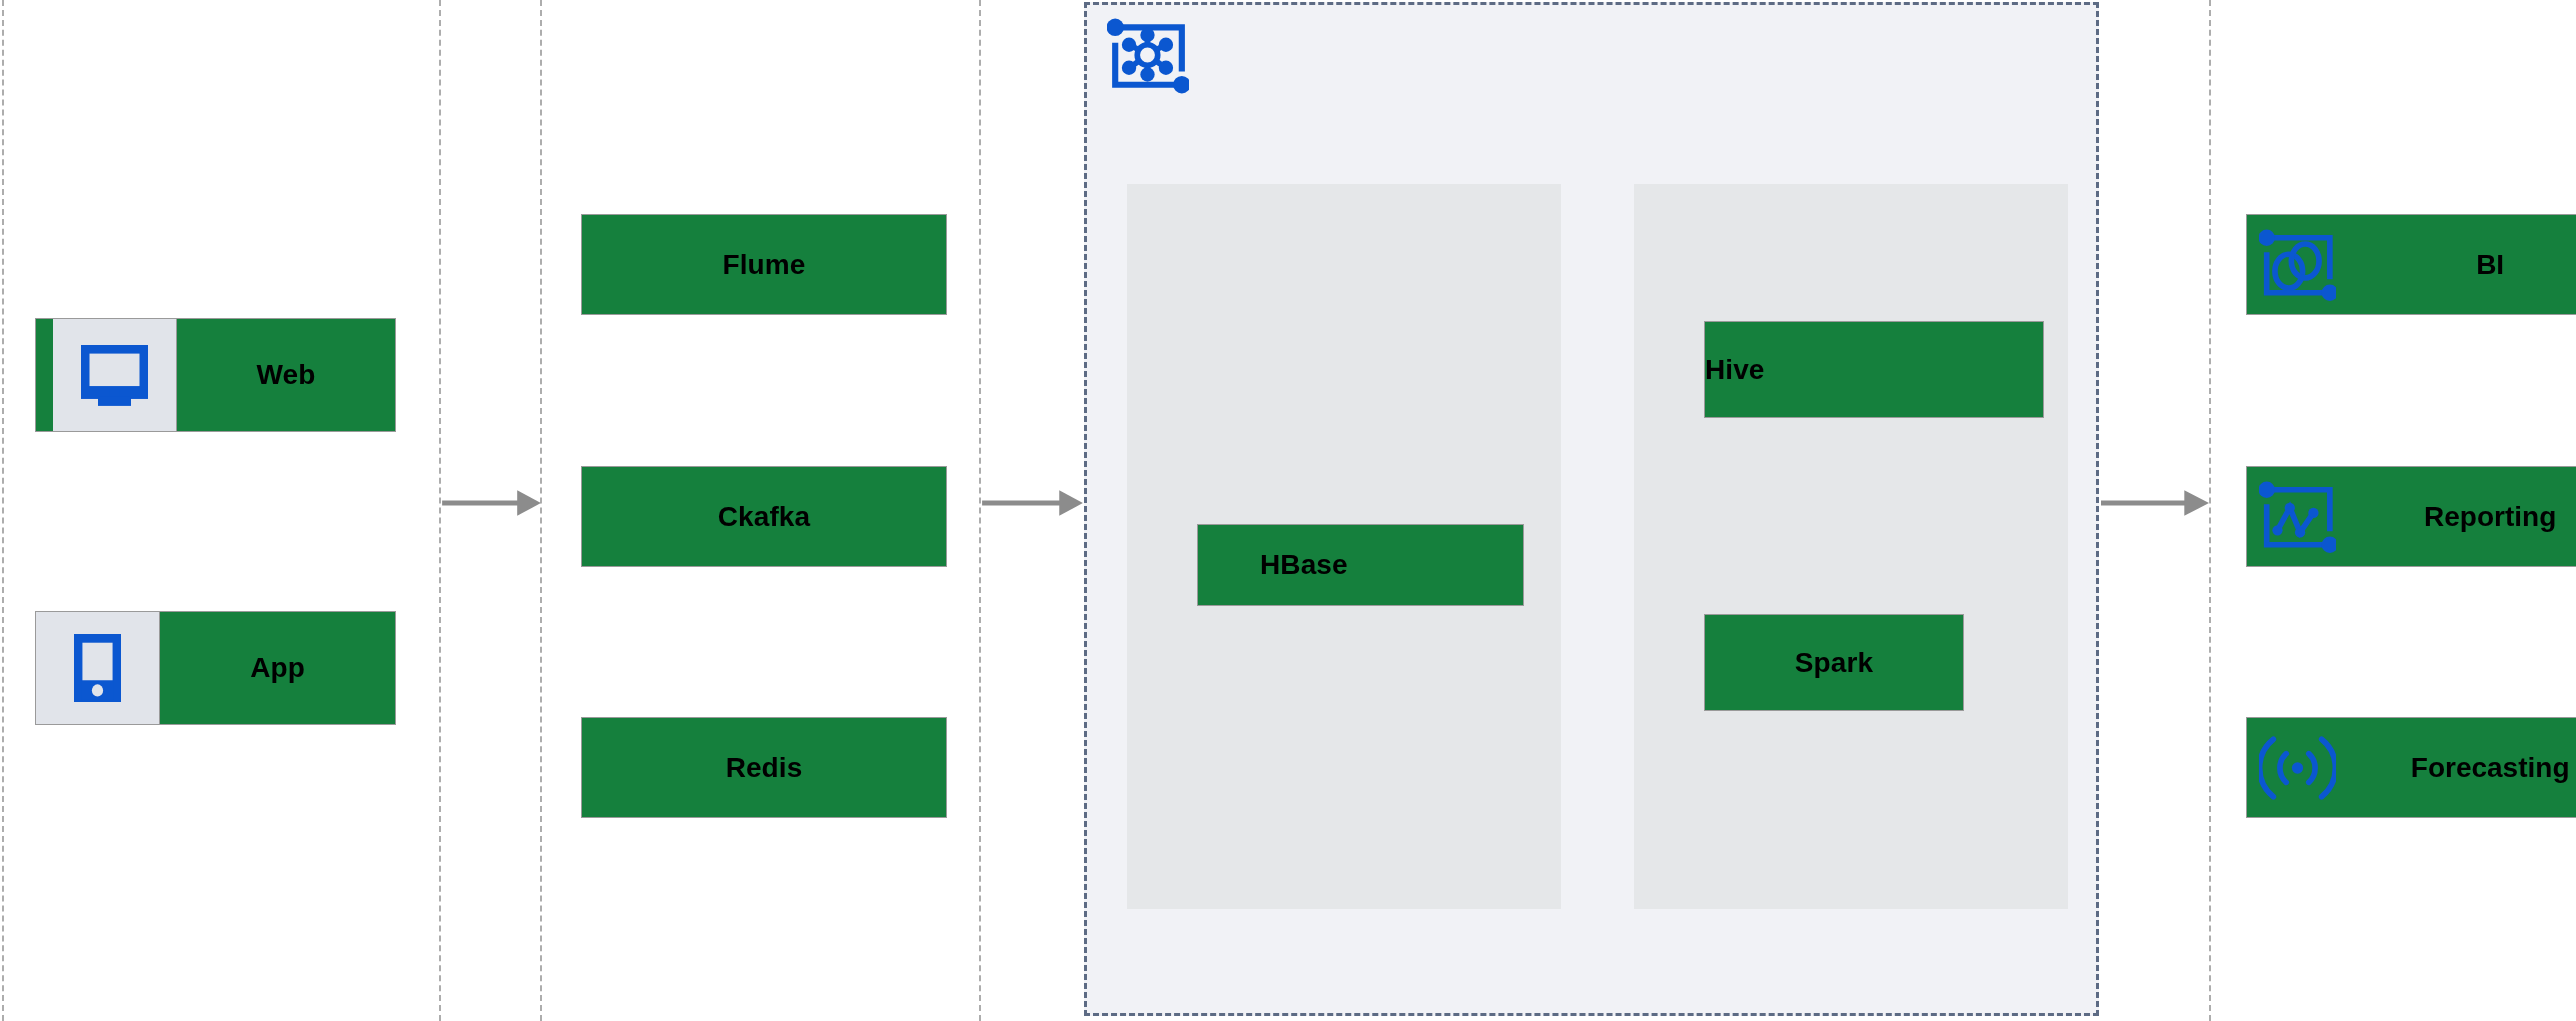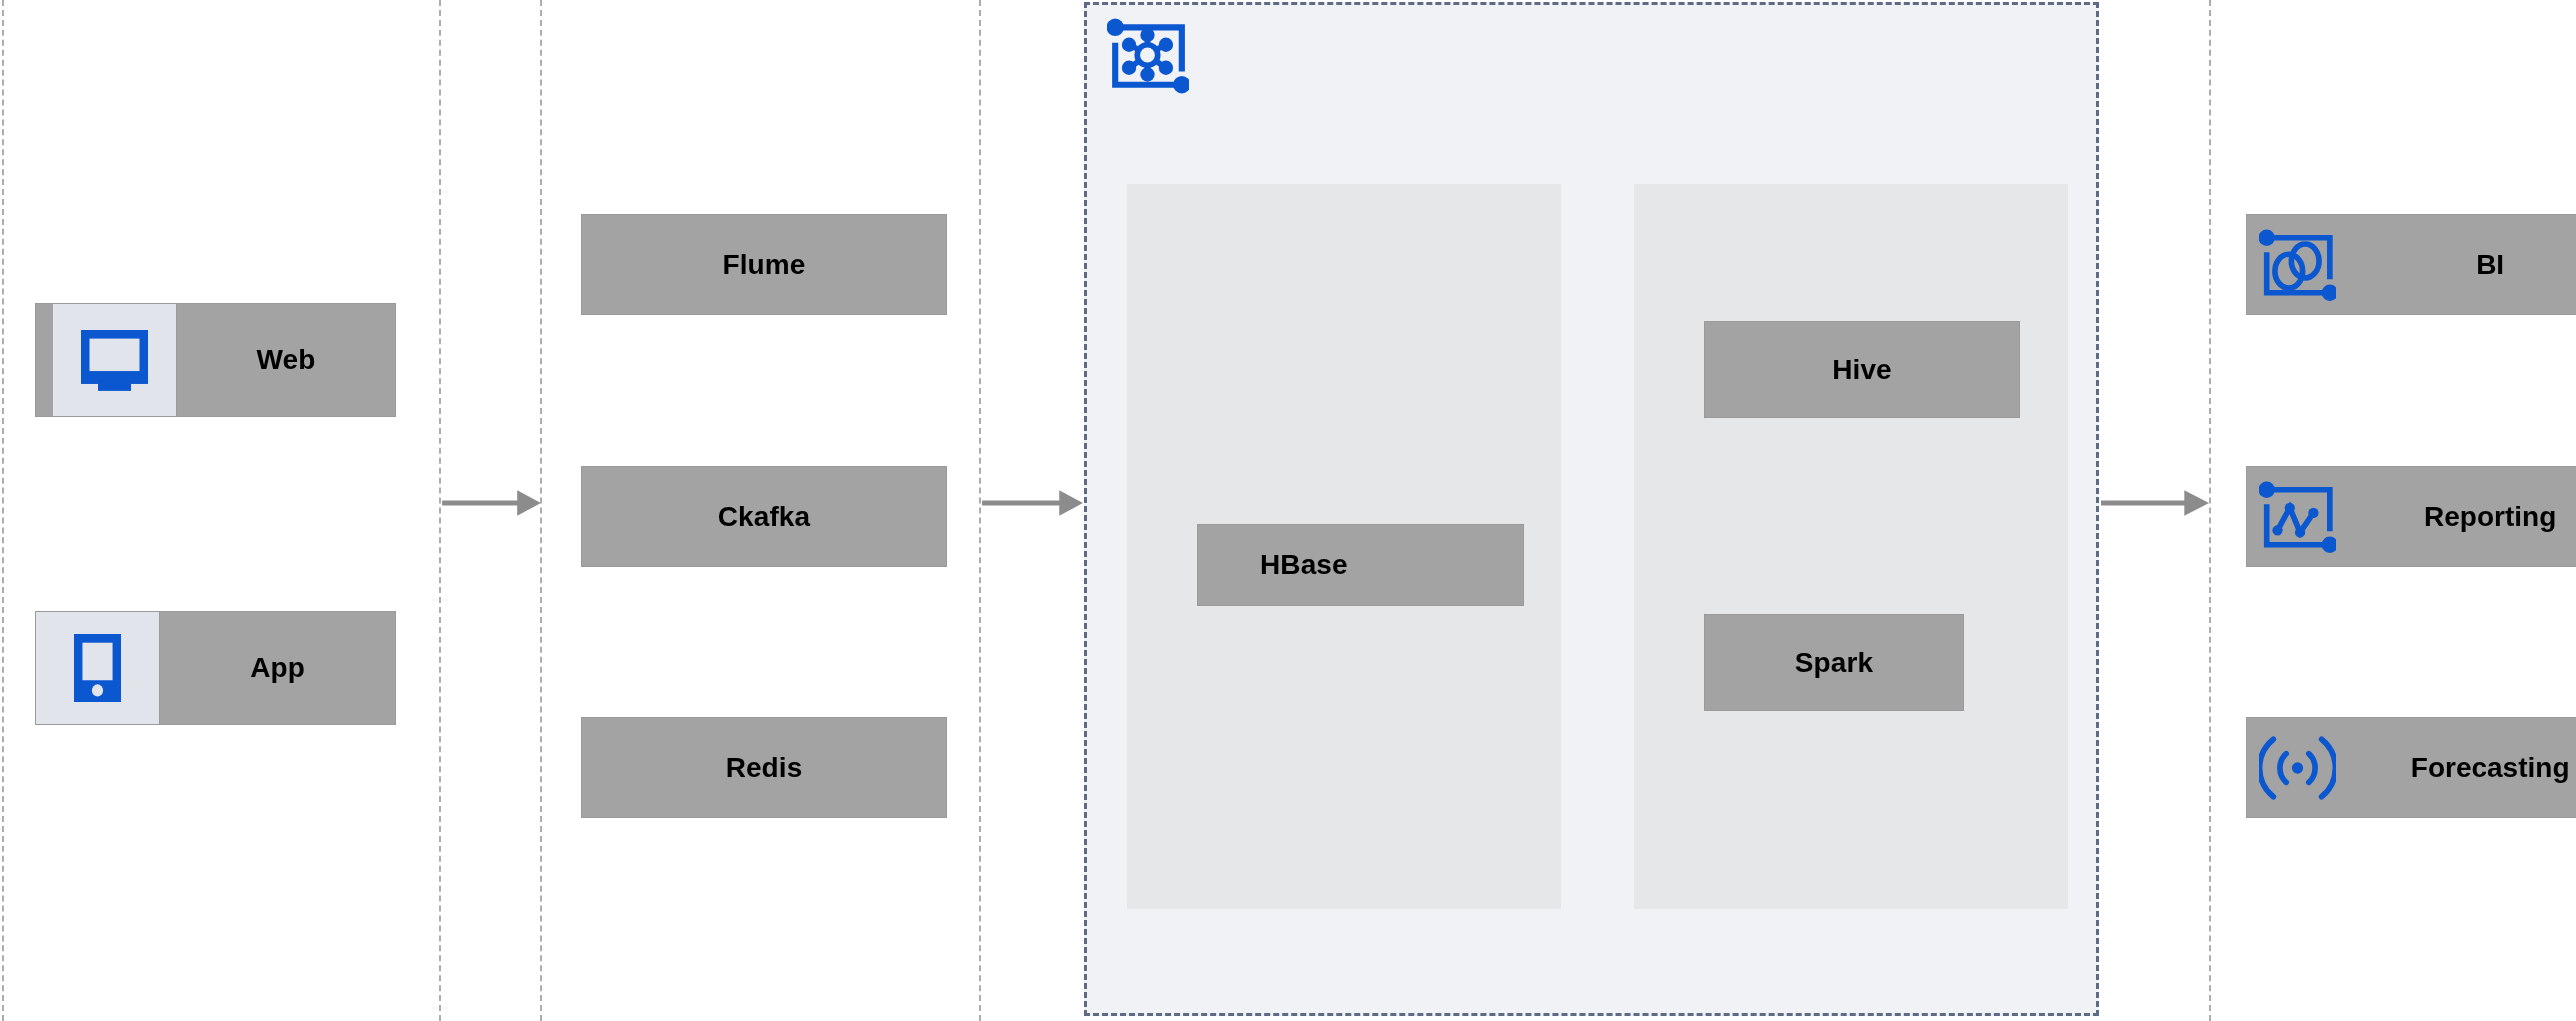--- a/index.html
+++ b/index.html
@@ -63,7 +63,7 @@
   .card {
     position: absolute;
     box-sizing: border-box;
-    background: #a3a3a3;
+    background: #15803d;
     border: 1.5px solid #9a9a9a;
     display: flex;
     align-items: center;

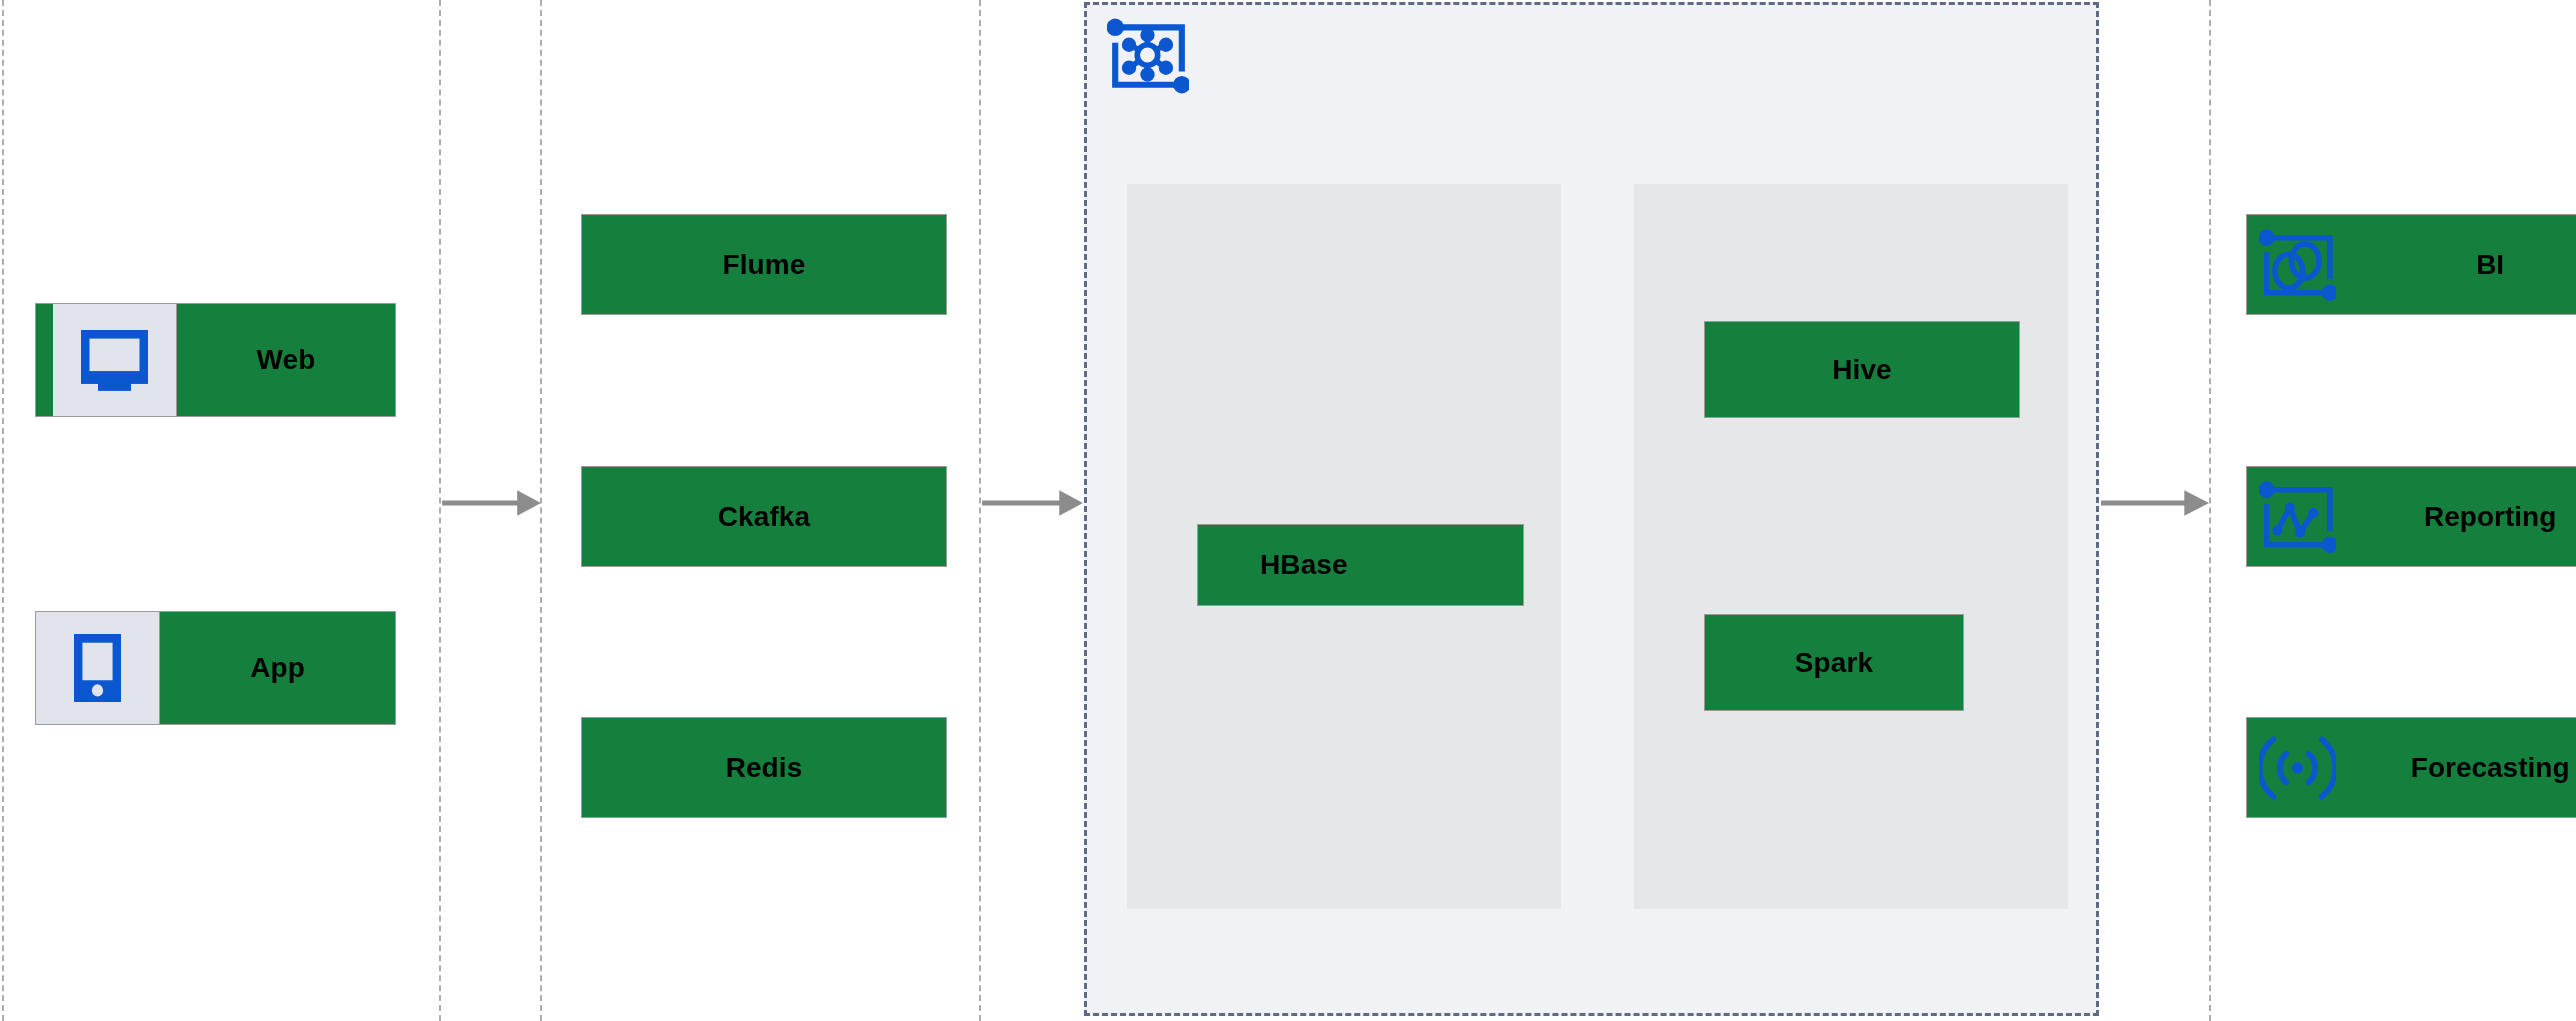--- a/index.html
+++ b/index.html
@@ -100,7 +100,7 @@
     justify-content: center;
     height: 100%;
   }
-  #card-web { top: 303px; padding-left: 17px; }
+  #card-web { top: 318px; padding-left: 17px; }
   #card-app { top: 611px; align-items: center; }
 
   

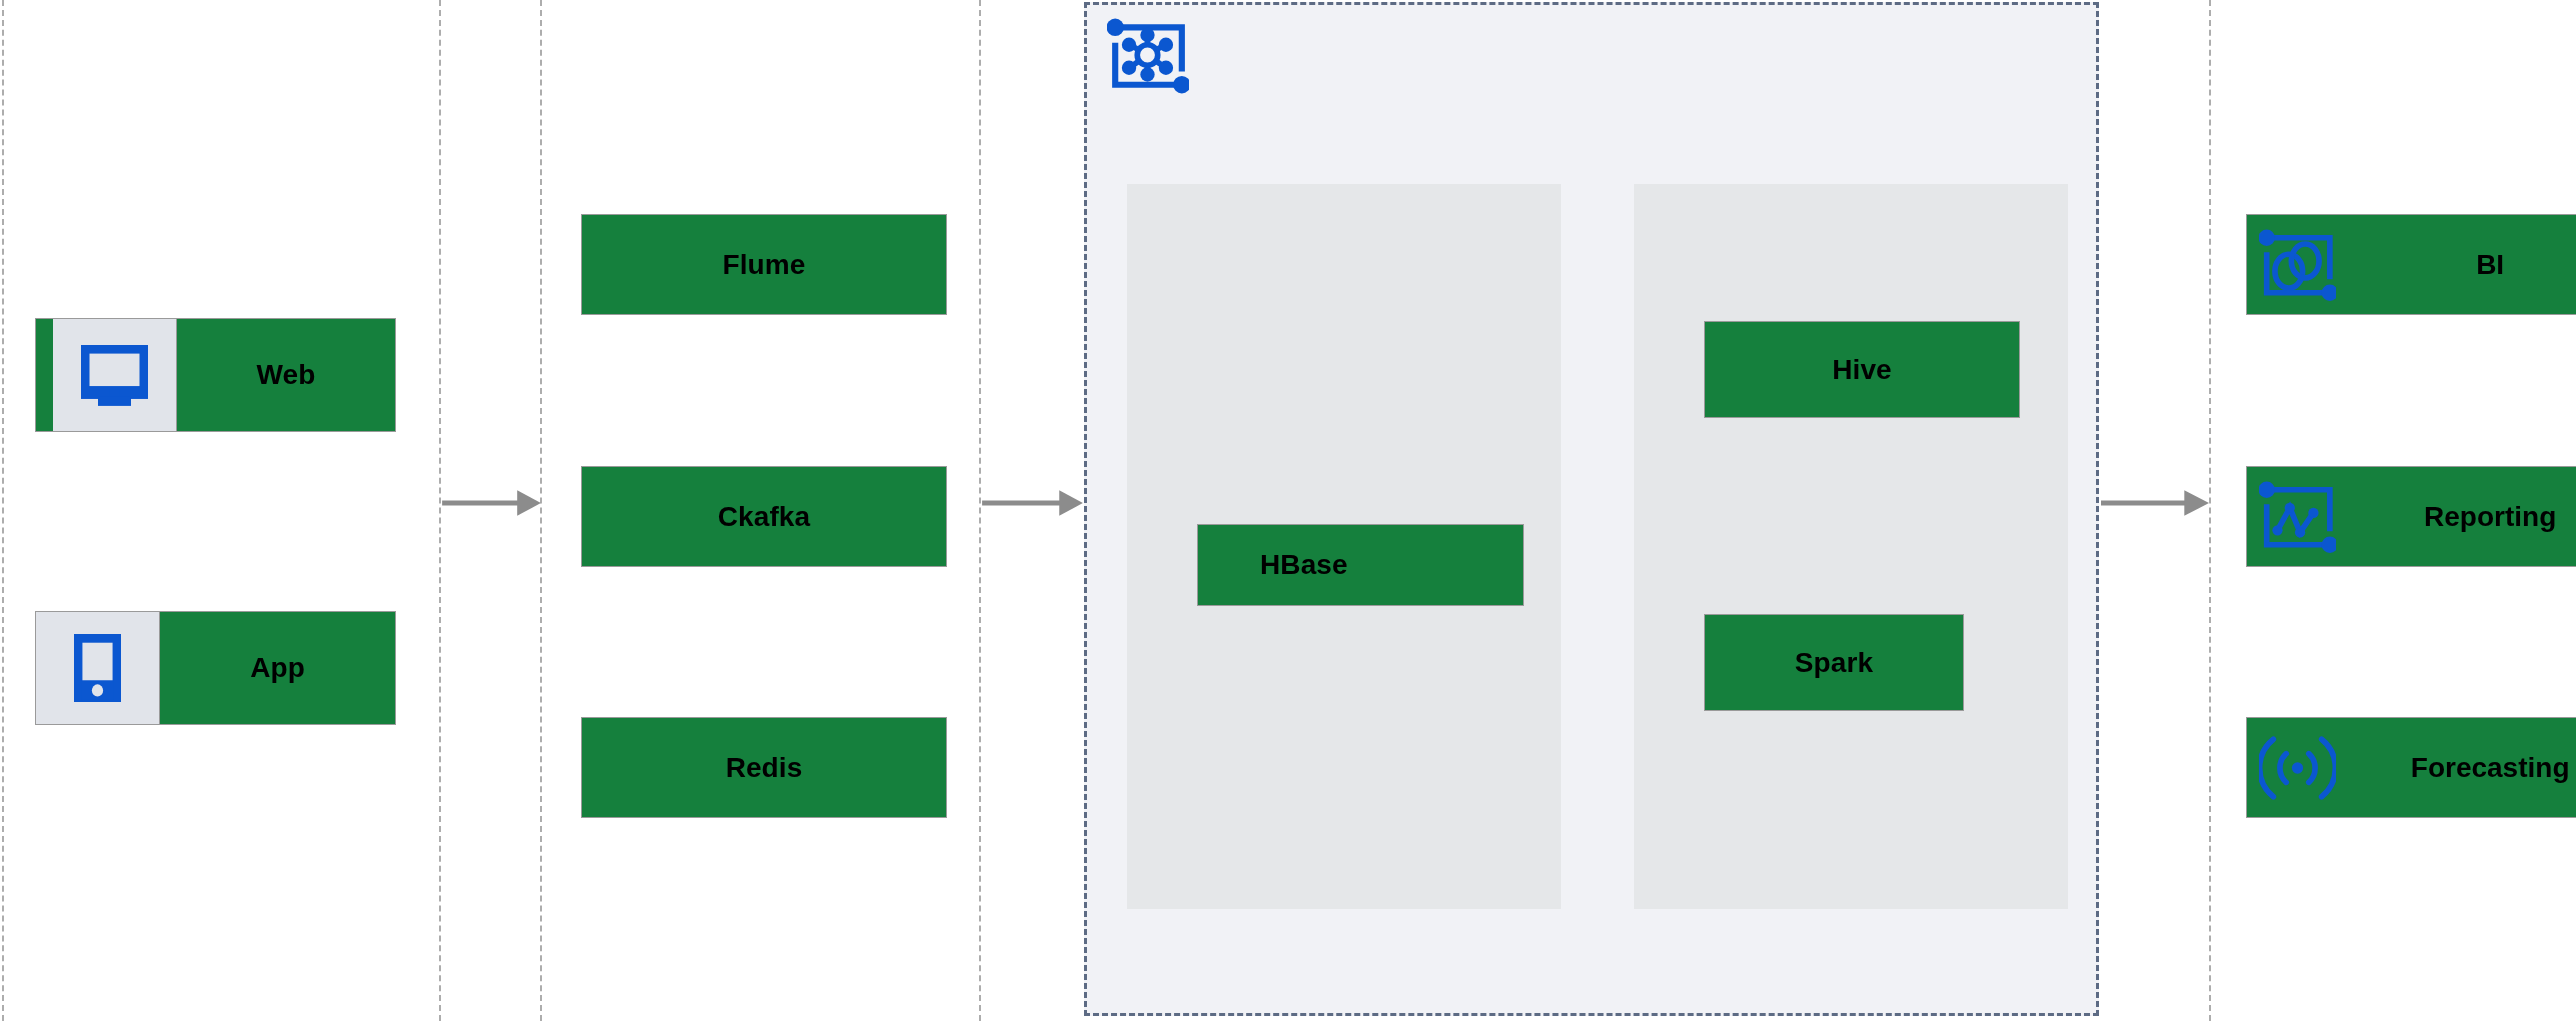--- a/index.html
+++ b/index.html
@@ -126,9 +126,9 @@
   #card-hive {
     left: 1704px;
     top: 522px;
-    width: 316px;
+    width: 340px;
     height: 97px;
-    justify-content: center;
+    justify-content: flex-start;
   }
   #card-spark {
     left: 1704px;

